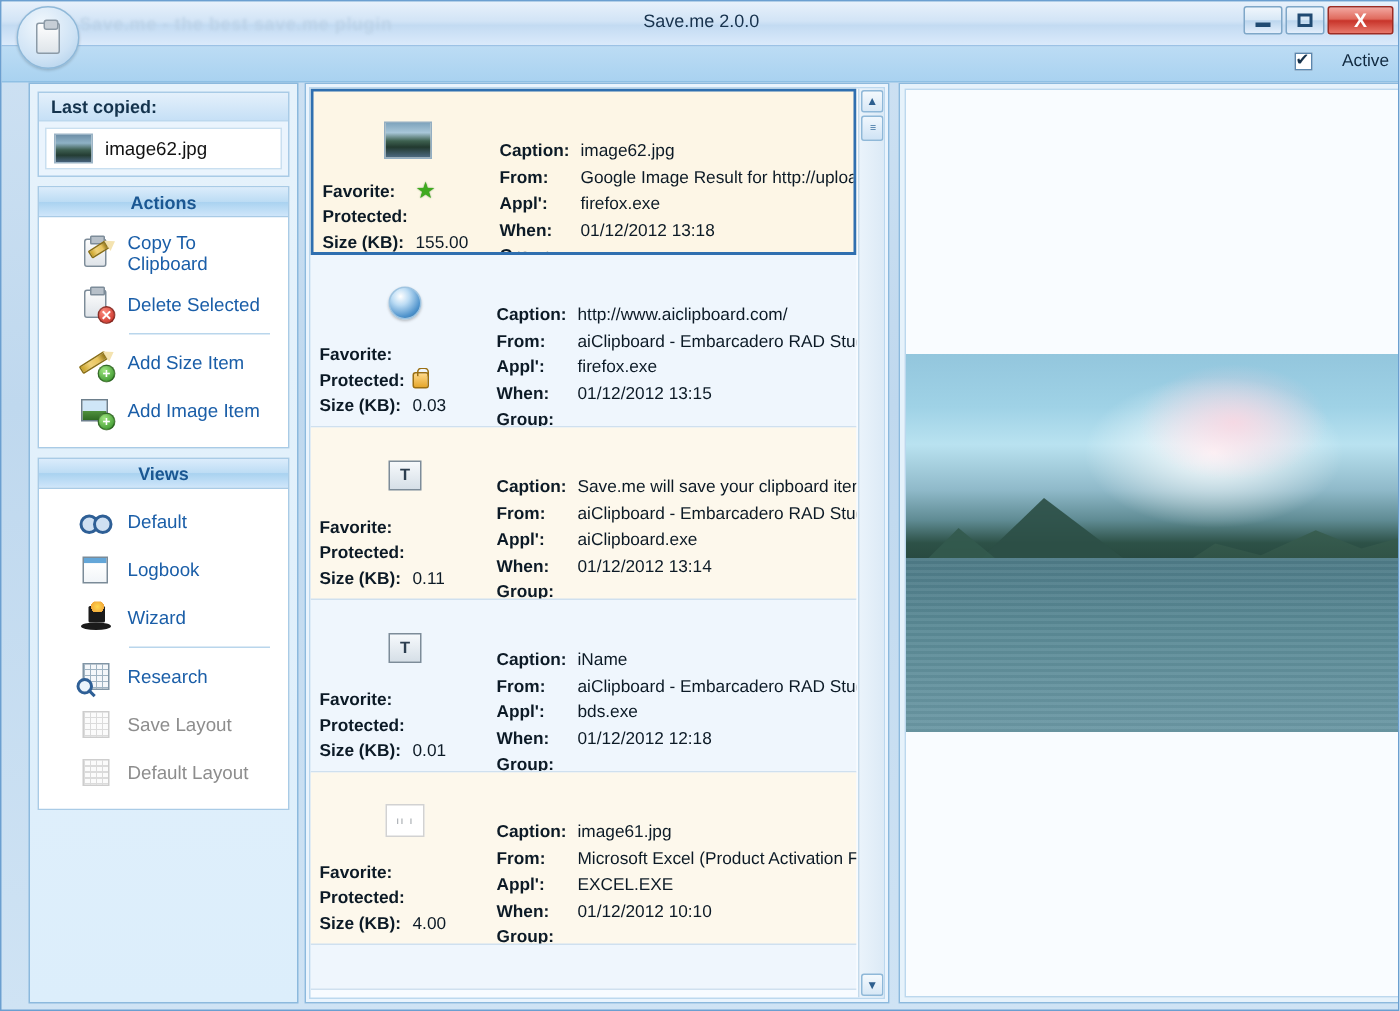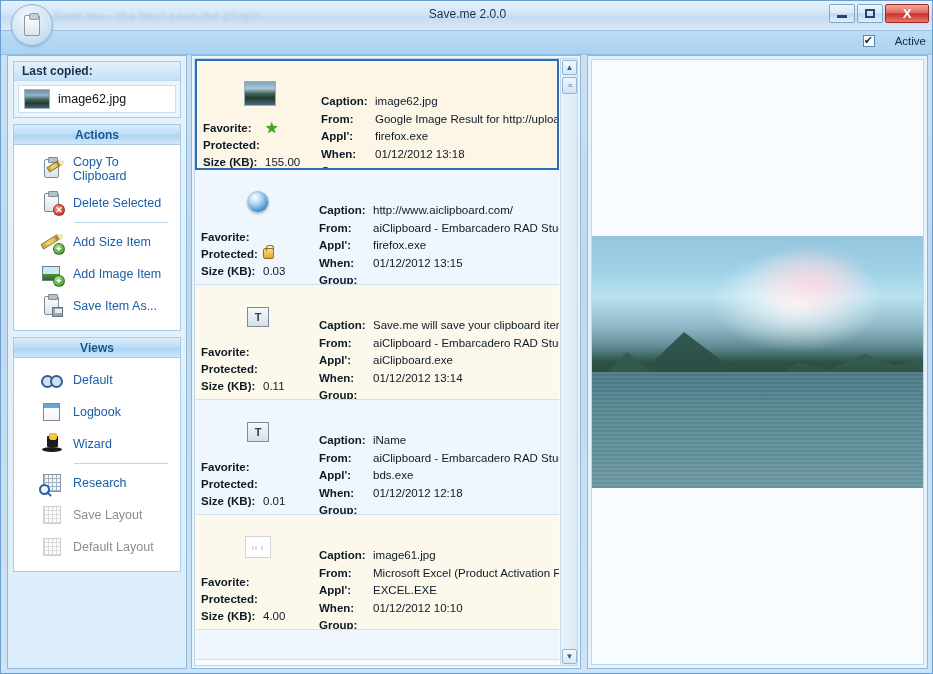--- a/index.html
+++ b/index.html
@@ -92,7 +92,7 @@
   }
 
   
-  .body-area { position: absolute; left: 0; top: 54px; width: 801px; height: 620px; }
+  .body-area { position: absolute; left: 12px; top: 54px; width: 801px; height: 620px; }
 
   
   .sidebar {

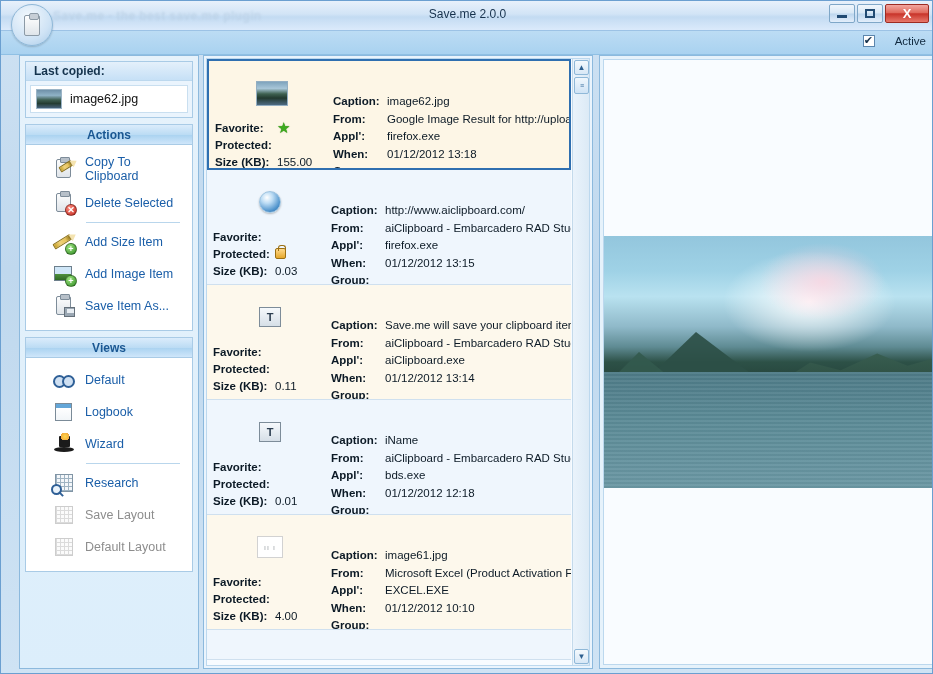--- a/index.html
+++ b/index.html
@@ -459,13 +459,6 @@
             </div>
             <span class="act-label">Add Image Item</span>
           </div>
-          <div class="act-row">
-            <div class="ic">
-              <div class="ic-clipboard"></div>
-                <div class="ic-save"></div>
-            </div>
-            <span class="act-label">Save Item As...</span>
-          </div>
         </div>
       </div>
 

